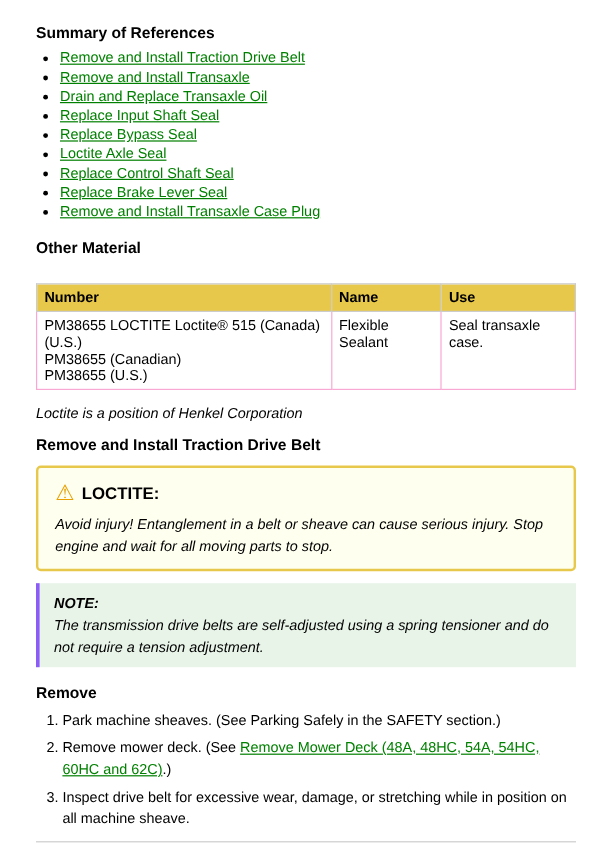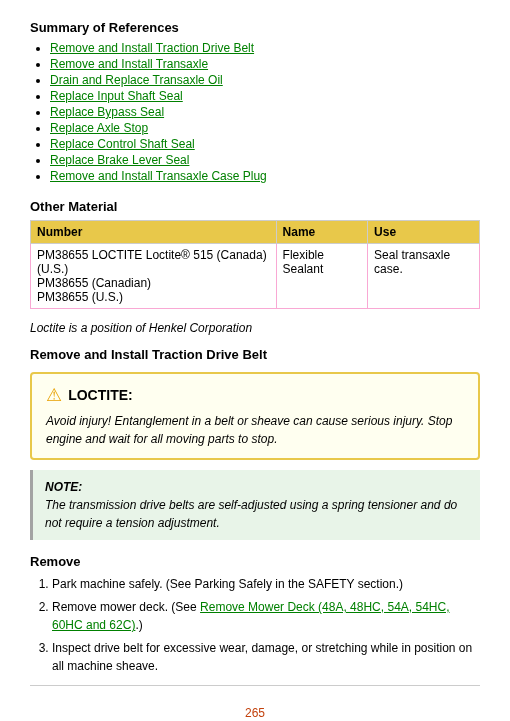--- a/index.html
+++ b/index.html
@@ -144,7 +144,7 @@
     <li><a href="#">Drain and Replace Transaxle Oil</a></li>
     <li><a href="#">Replace Input Shaft Seal</a></li>
     <li><a href="#">Replace Bypass Seal</a></li>
-    <li><a href="#">Replace Axle Stop</a></li>
+    <li><a href="#">Loctite Axle Seal</a></li>
     <li><a href="#">Replace Control Shaft Seal</a></li>
     <li><a href="#">Replace Brake Lever Seal</a></li>
     <li><a href="#">Remove and Install Transaxle Case Plug</a></li>

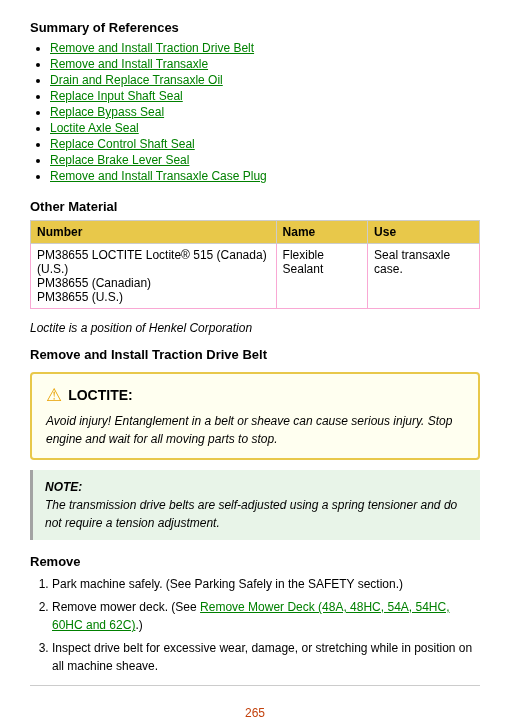--- a/index.html
+++ b/index.html
@@ -35,7 +35,7 @@
     .material-table {
       width: 100%;
       border-collapse: collapse;
-      margin-top: 6px;
+      margin-top: 22px;
     }
     .material-table th {
       background-color: #E8C84A;

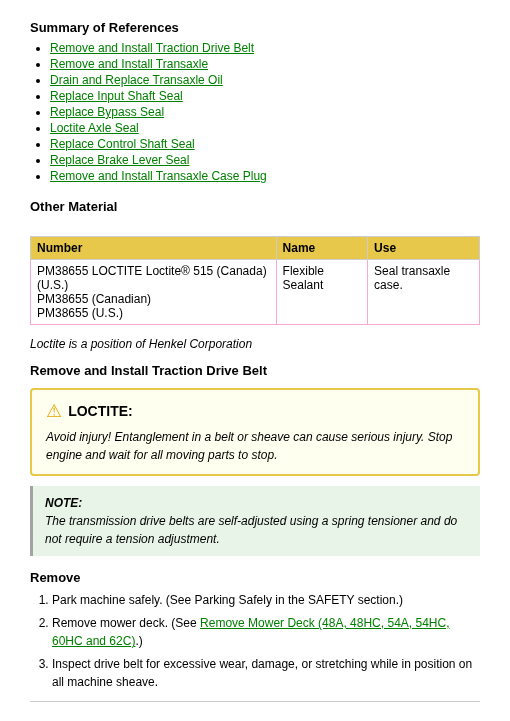--- a/index.html
+++ b/index.html
@@ -89,7 +89,7 @@
     }
     .note-box {
       background-color: #E8F4E8;
-      border-left: 3px solid #a3a3a3;
+      border-left: 3px solid #8b5cf6;
       padding: 8px 12px;
       margin-bottom: 14px;
       font-style: italic;

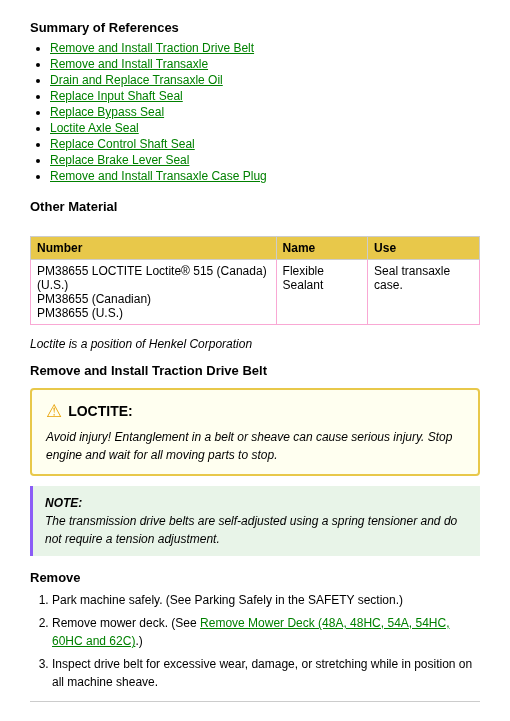--- a/index.html
+++ b/index.html
@@ -194,7 +194,7 @@
   <div class="remove-title">Remove</div>
   <ol class="remove-list">
     <li>
-      <span>Park machine safely. (See Parking Safely in the SAFETY section.)</span>
+      <span>Park machine sheaves. (See Parking Safely in the SAFETY section.)</span>
     </li>
     <li>
       Remove mower deck. (See <a href="#">Remove Mower Deck (48A, 48HC, 54A, 54HC, 60HC and 62C)</a>.)

